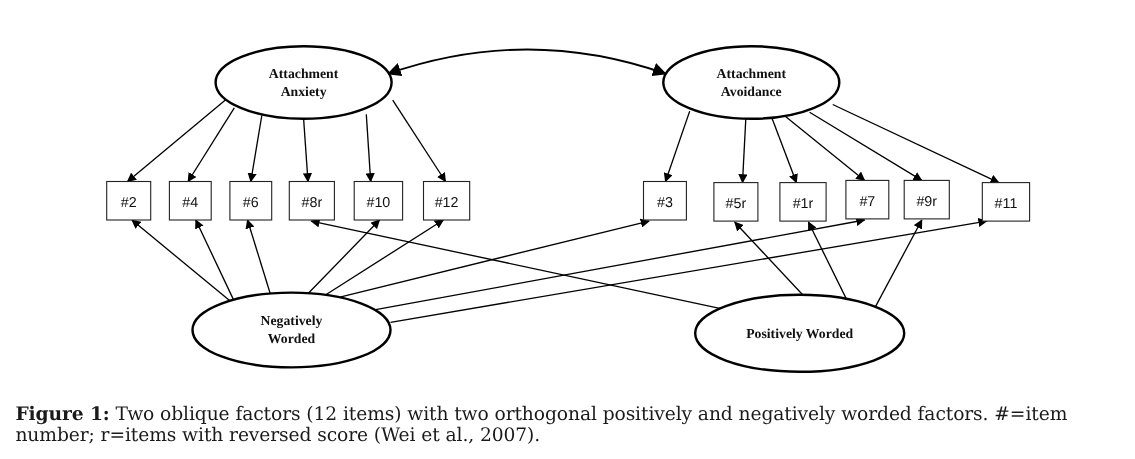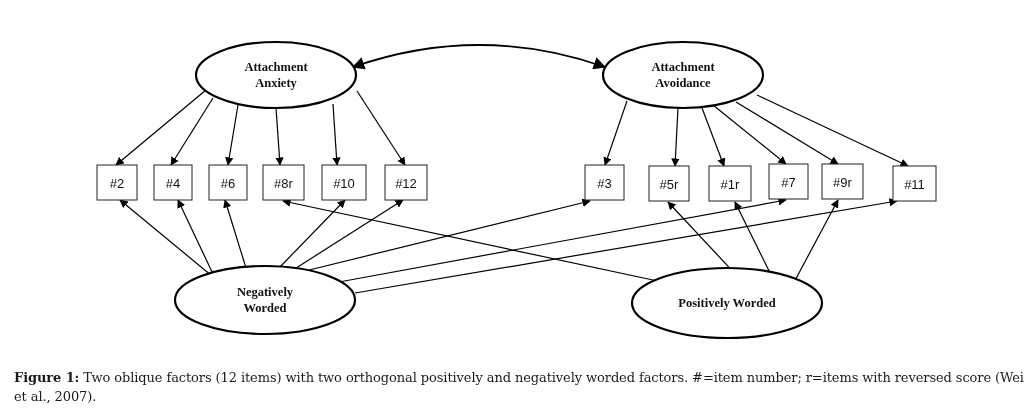--- a/index.html
+++ b/index.html
@@ -8,7 +8,7 @@
   .latent-label { font-family: "Liberation Serif", "DejaVu Serif", serif; font-weight: bold; font-size: 12.5px; fill: #111; }
   .item-label { font-family: "Liberation Sans", "DejaVu Sans", sans-serif; font-size: 13px; fill: #111; }
   .caption { position: absolute; left: 14px; top: 368px; width: 1015px;
-    font-family: "DejaVu Serif", "Liberation Serif", serif; font-size: 13px; line-height: 19px; color: #1a1a1a; letter-spacing: -0.1px; }
+    font-family: "DejaVu Serif", "Liberation Serif", serif; font-size: 17px; line-height: 19px; color: #1a1a1a; letter-spacing: -0.1px; }
   .caption b { font-weight: bold; }
 </style>
 </head>

